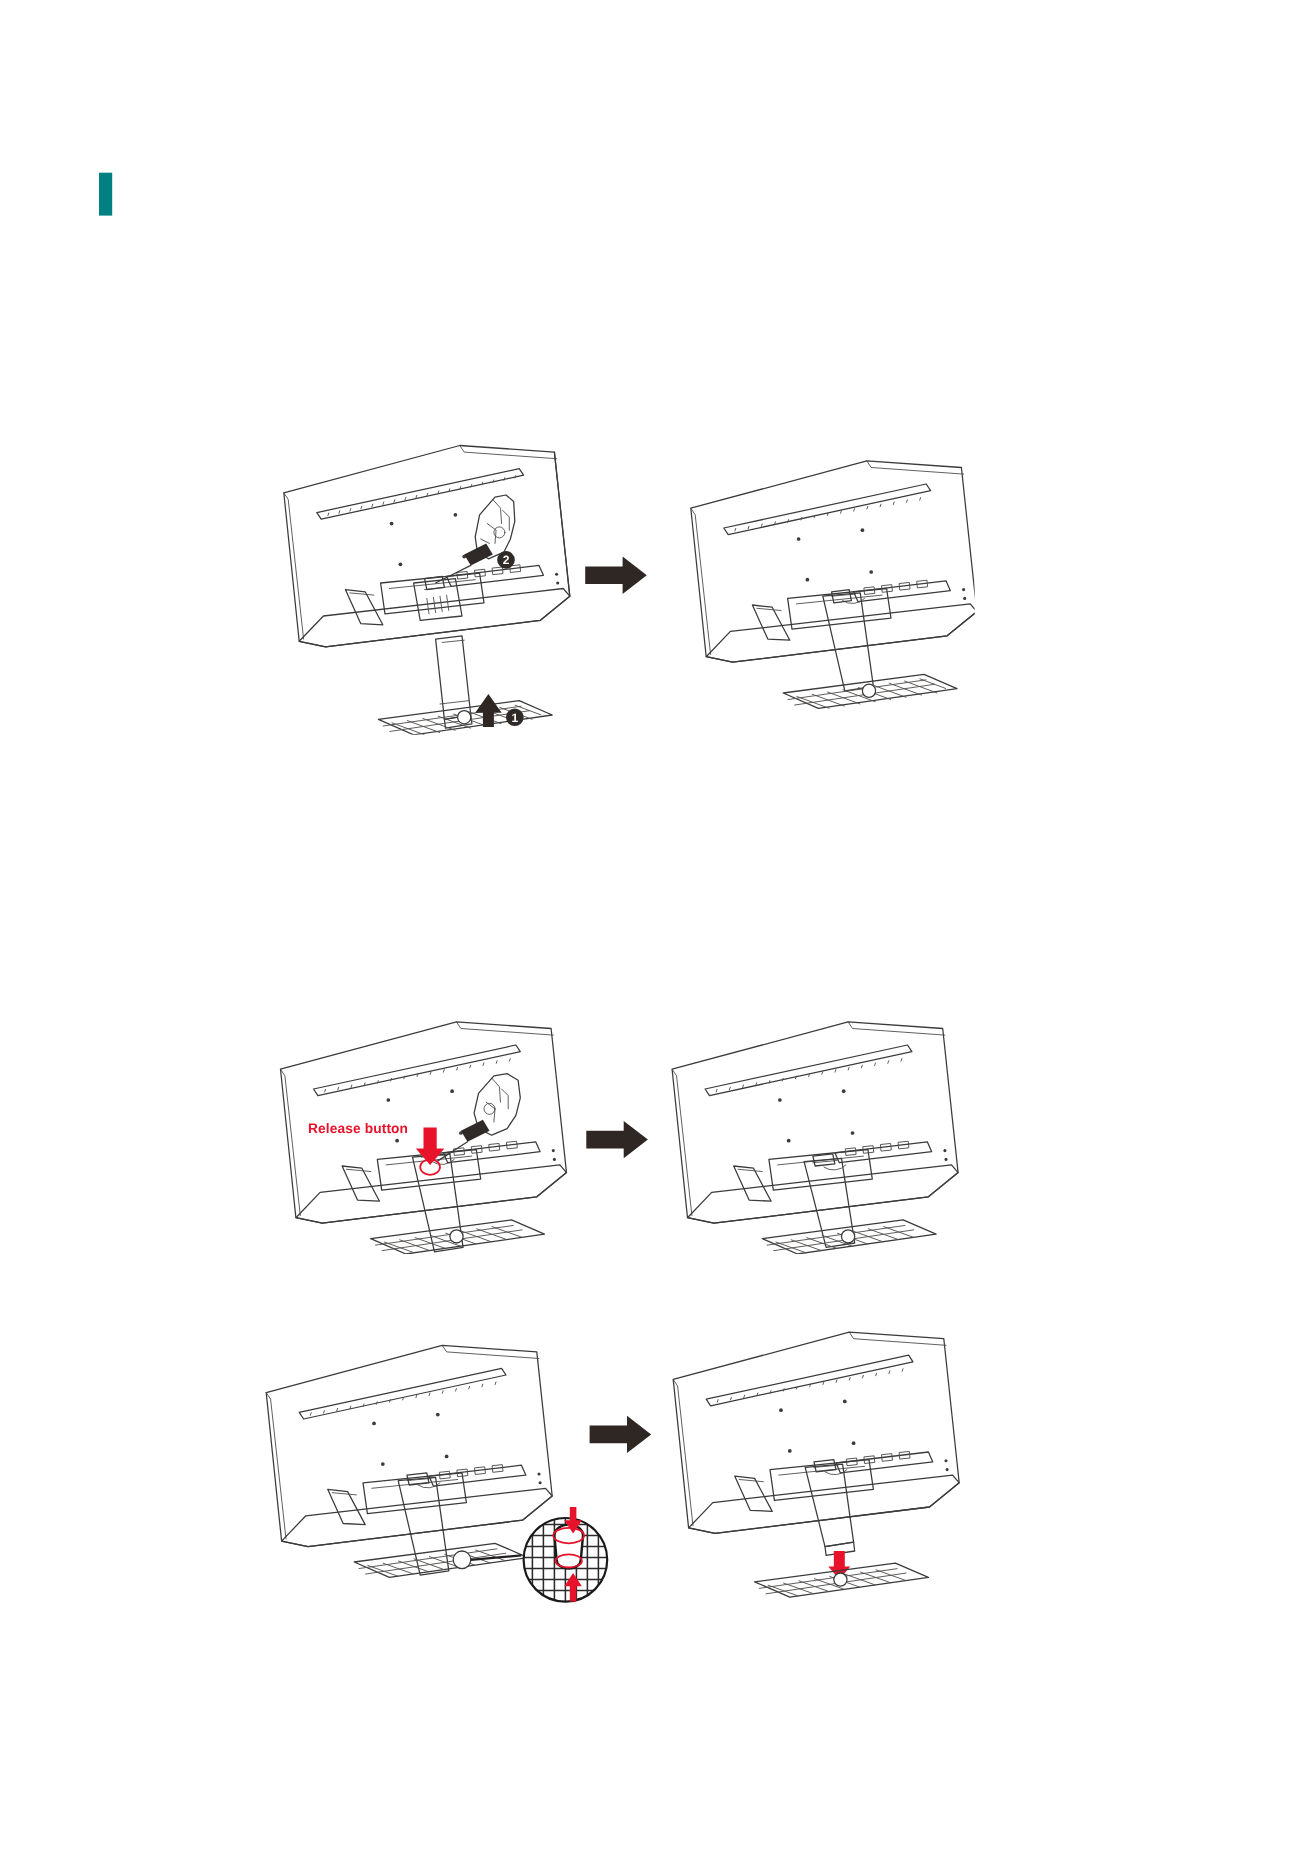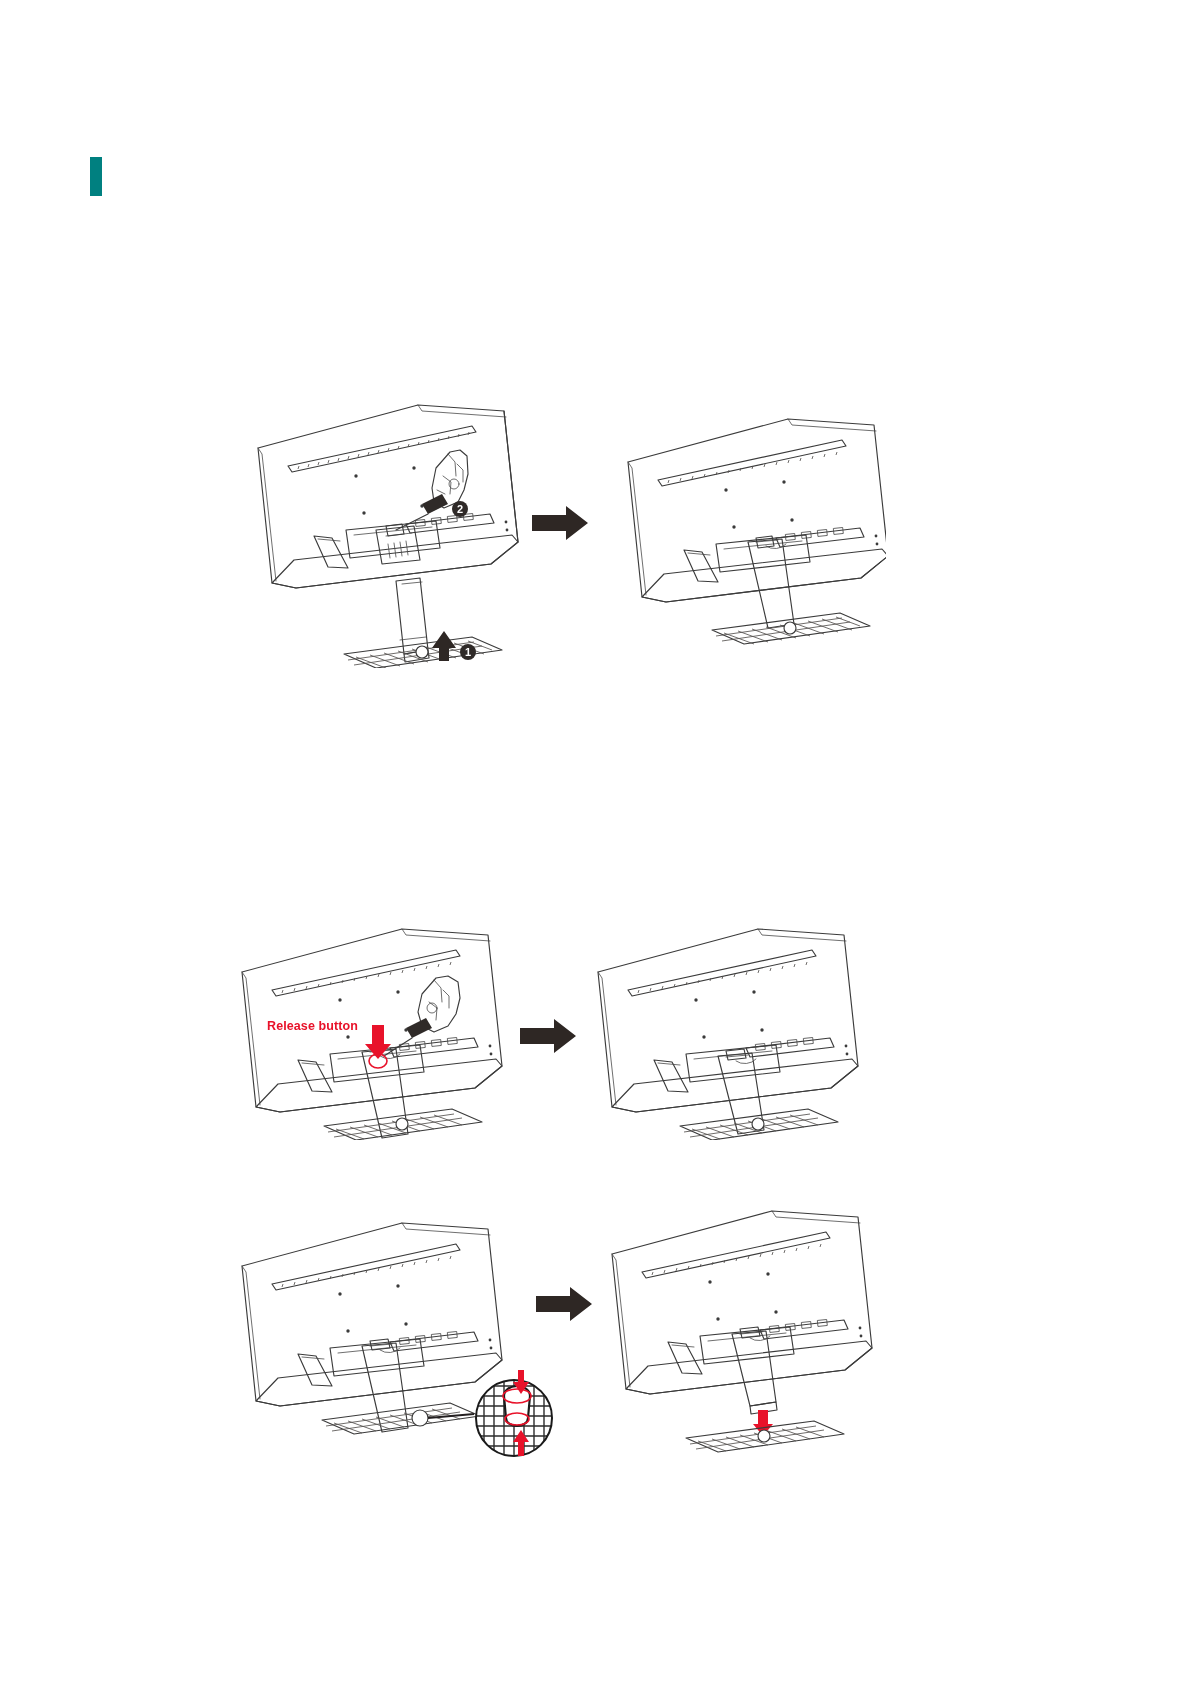--- a/index.html
+++ b/index.html
@@ -43,7 +43,7 @@
   }
 
   #figure-1 { left: 236px; top: 378px;  width: 650px; height: 290px; }
-  #figure-2 { left: 236px; top: 868px;  width: 650px; height: 272px; }
+  #figure-2 { left: 249px; top: 868px;  width: 650px; height: 272px; }
   #figure-3 { left: 236px; top: 1170px; width: 650px; height: 290px; }
 
   

